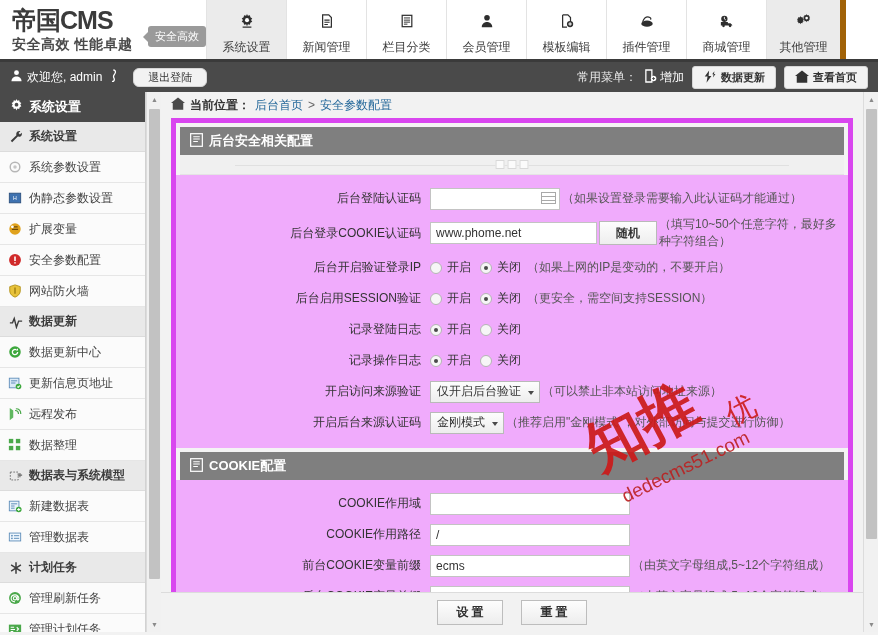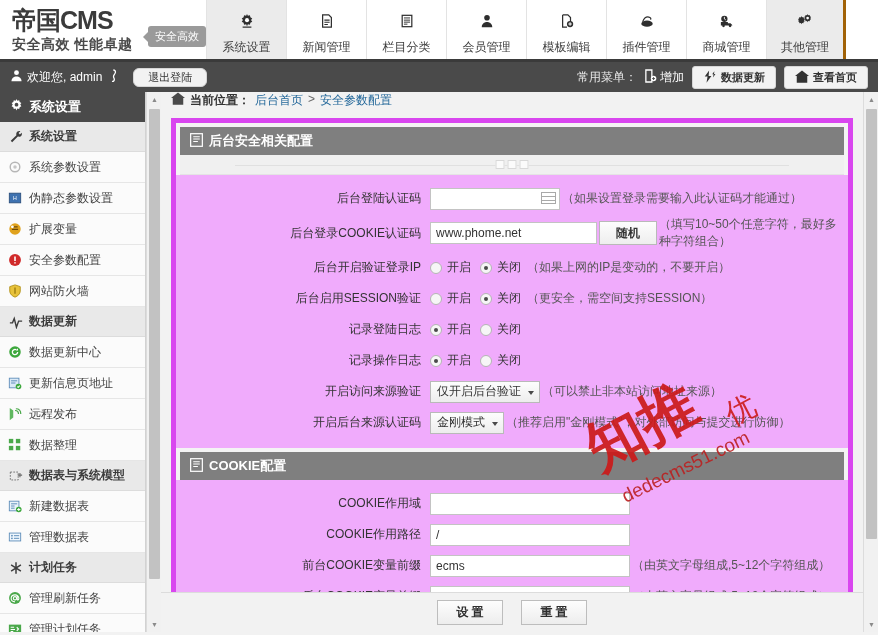--- a/index.html
+++ b/index.html
@@ -79,7 +79,7 @@
     cursor: pointer;
     padding-top: 4px;
   }
-  .nav-item:last-child { border-right: 3px solid #a16207; }
+  .nav-item:last-child { border-right: 6px solid #a16207; }
   .nav-item.active { background: #ebebeb; }
   .nav-icon {
     height: 26px;

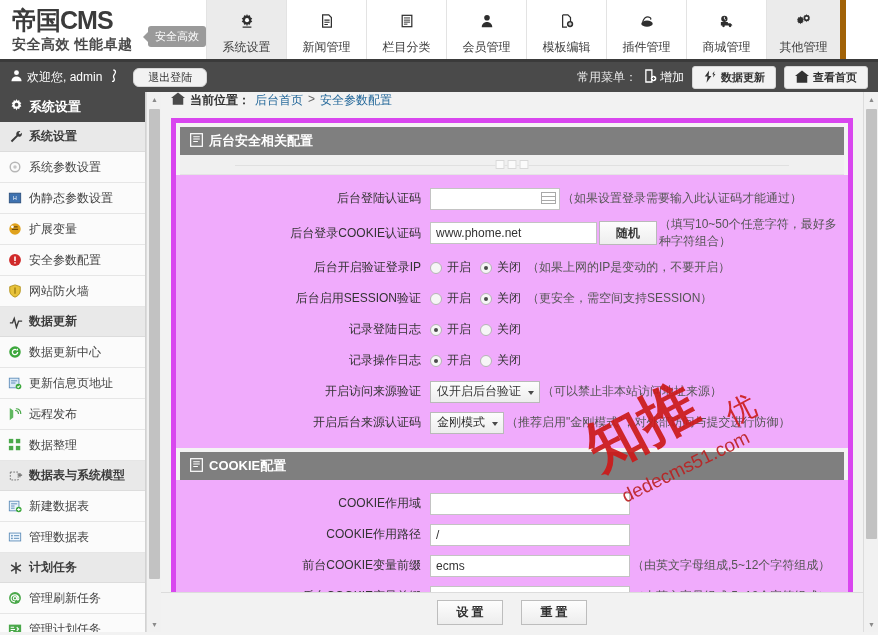--- a/index.html
+++ b/index.html
@@ -235,6 +235,7 @@
   #breadcrumb {
     height: 26px;
     display: flex;
+    align-items: center;
     gap: 5px;
     padding-left: 10px;
     font-size: 12px;

